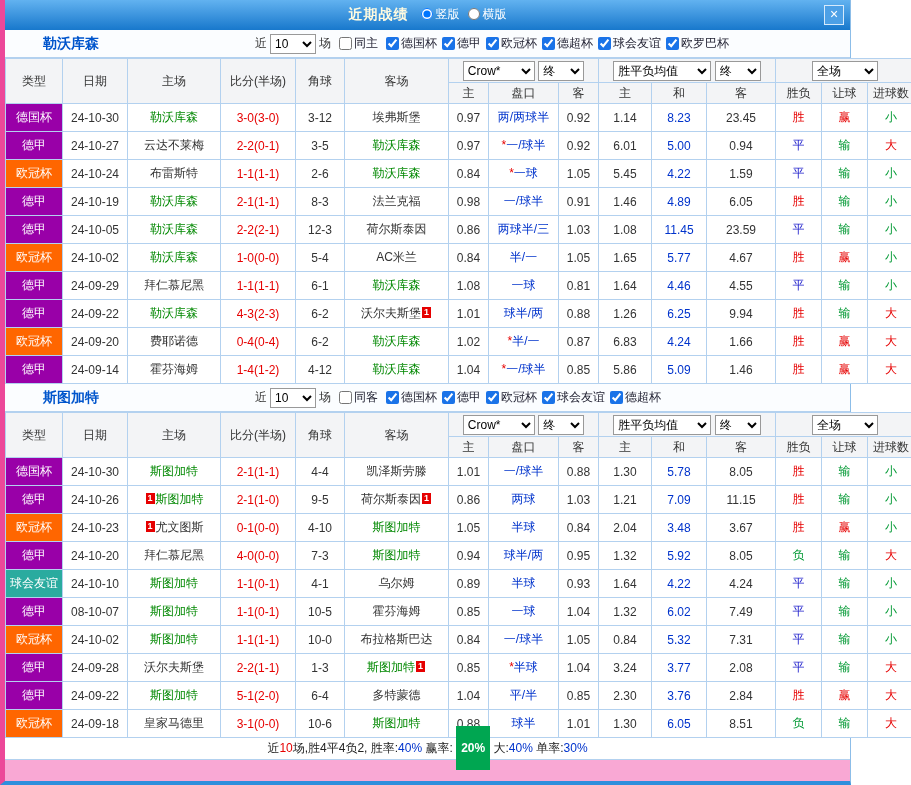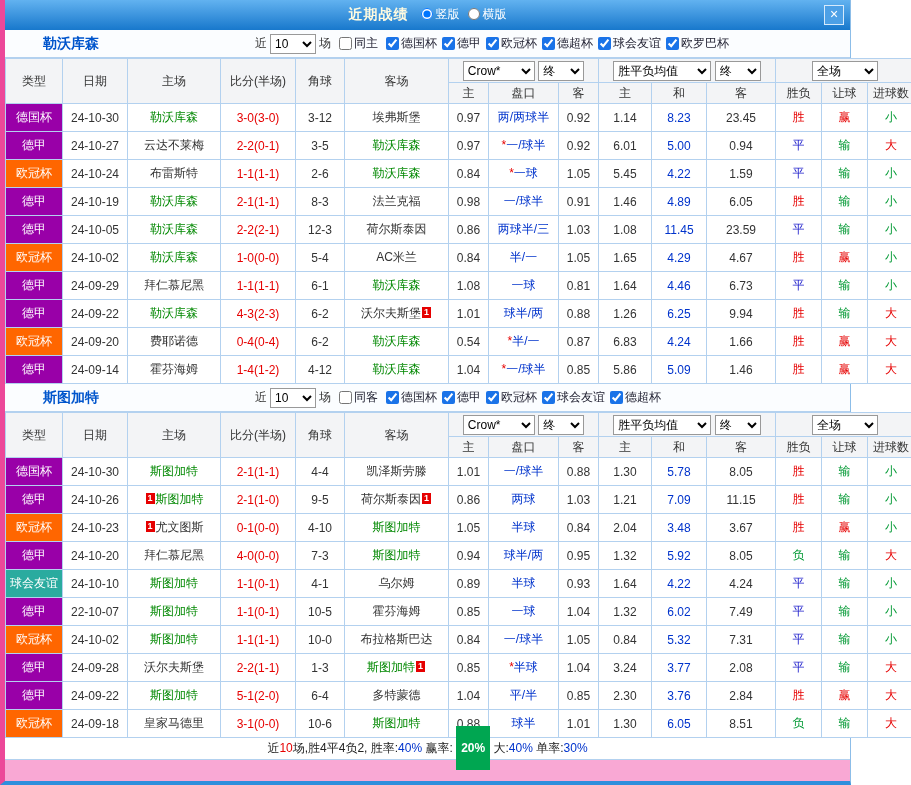--- a/index.html
+++ b/index.html
@@ -247,7 +247,7 @@
               <td class="hcap">半/一</td>
               <td>1.05</td>
               <td>1.65</td>
-              <td class="mid">4.29</td>
+              <td class="mid">5.77</td>
               <td>4.67</td>
               <td class="res" style="color: rgb(230, 0, 0);">胜</td>
               <td class="res" style="color: rgb(230, 0, 0);">赢</td>

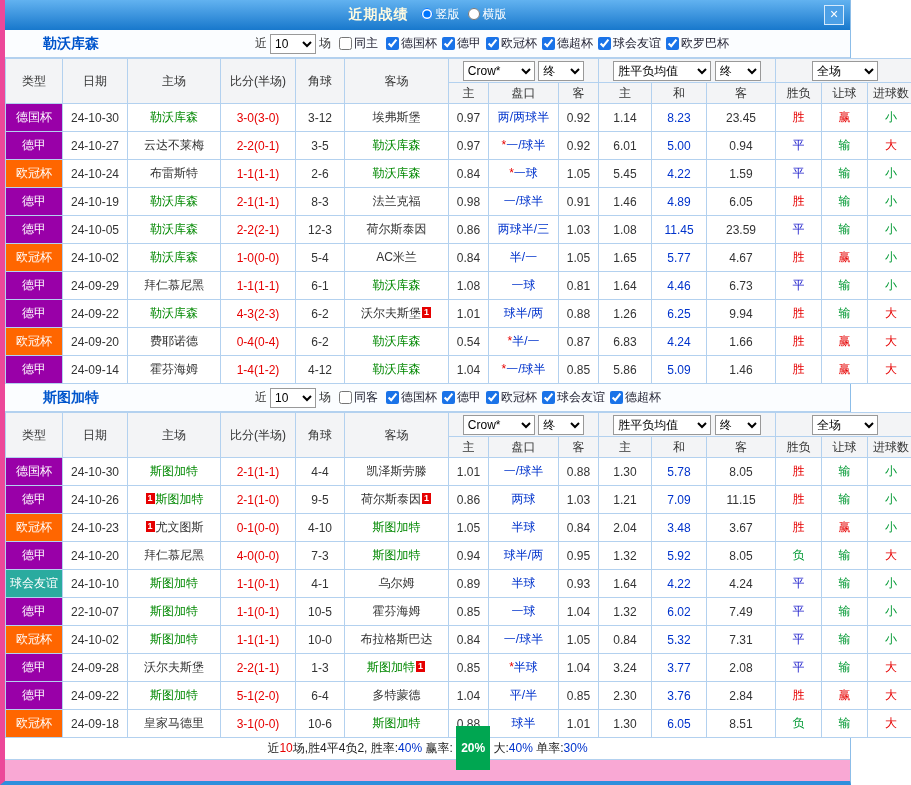--- a/index.html
+++ b/index.html
@@ -265,7 +265,7 @@
               <td>0.81</td>
               <td>1.64</td>
               <td class="mid">4.46</td>
-              <td>6.73</td>
+              <td>4.55</td>
               <td class="res" style="color: rgb(34, 34, 204);">平</td>
               <td class="res" style="color: rgb(0, 153, 51);">输</td>
               <td class="res" style="color: rgb(0, 153, 51);">小</td>

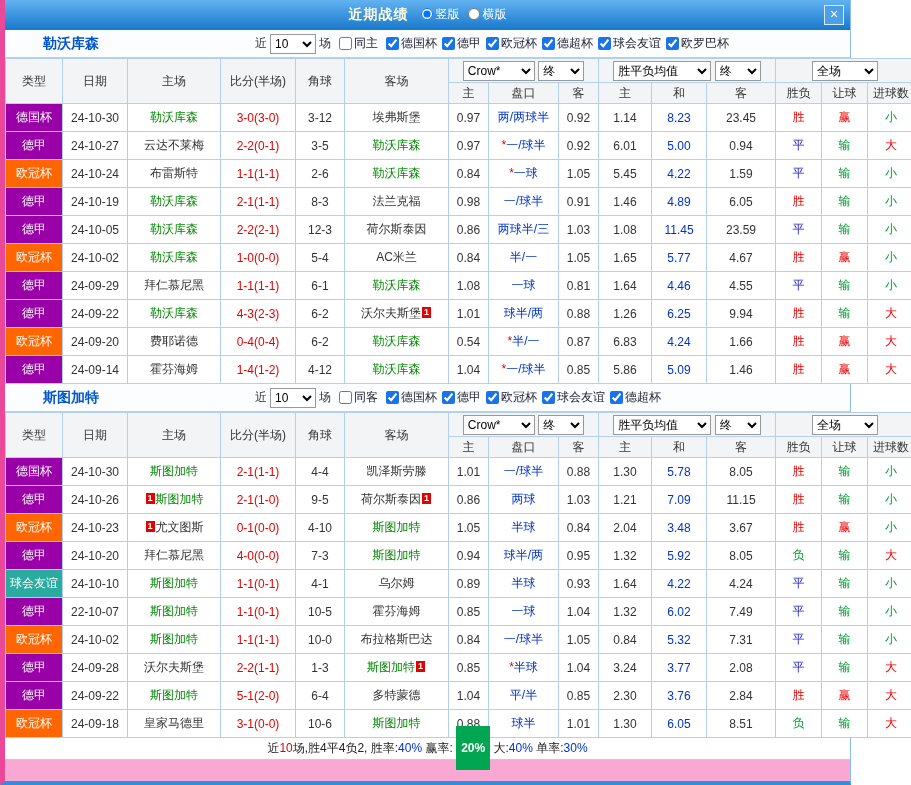--- a/index.html
+++ b/index.html
@@ -294,7 +294,7 @@
               <td class="score">0-4(0-4)</td>
               <td>6-2</td>
               <td class="team"><span class="focus">勒沃库森</span></td>
-              <td>0.54</td>
+              <td>1.02</td>
               <td class="hcap"><span class="star">*</span>半/一</td>
               <td>0.87</td>
               <td>6.83</td>

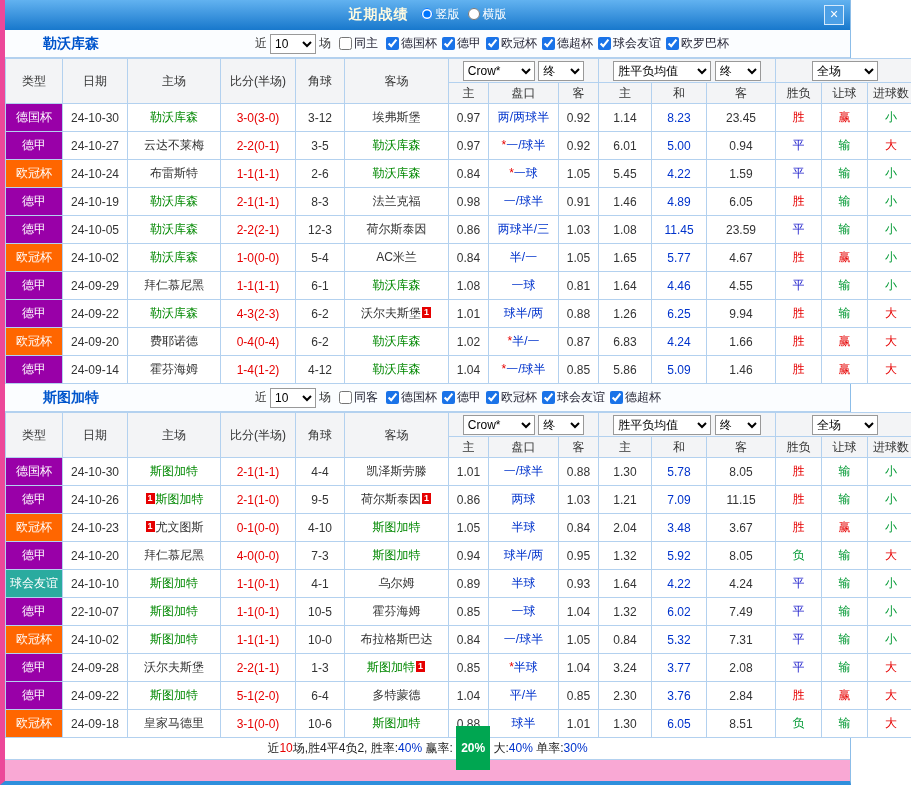--- a/index.html
+++ b/index.html
@@ -492,7 +492,7 @@
             </tr>
             <tr>
               <td class="lg" style="background: rgb(153, 0, 168);">德甲</td>
-              <td class="date">22-10-07</td>
+              <td class="date">08-10-07</td>
               <td class="team"><span class="focus">斯图加特</span></td>
               <td class="score">1-1(0-1)</td>
               <td>10-5</td>

